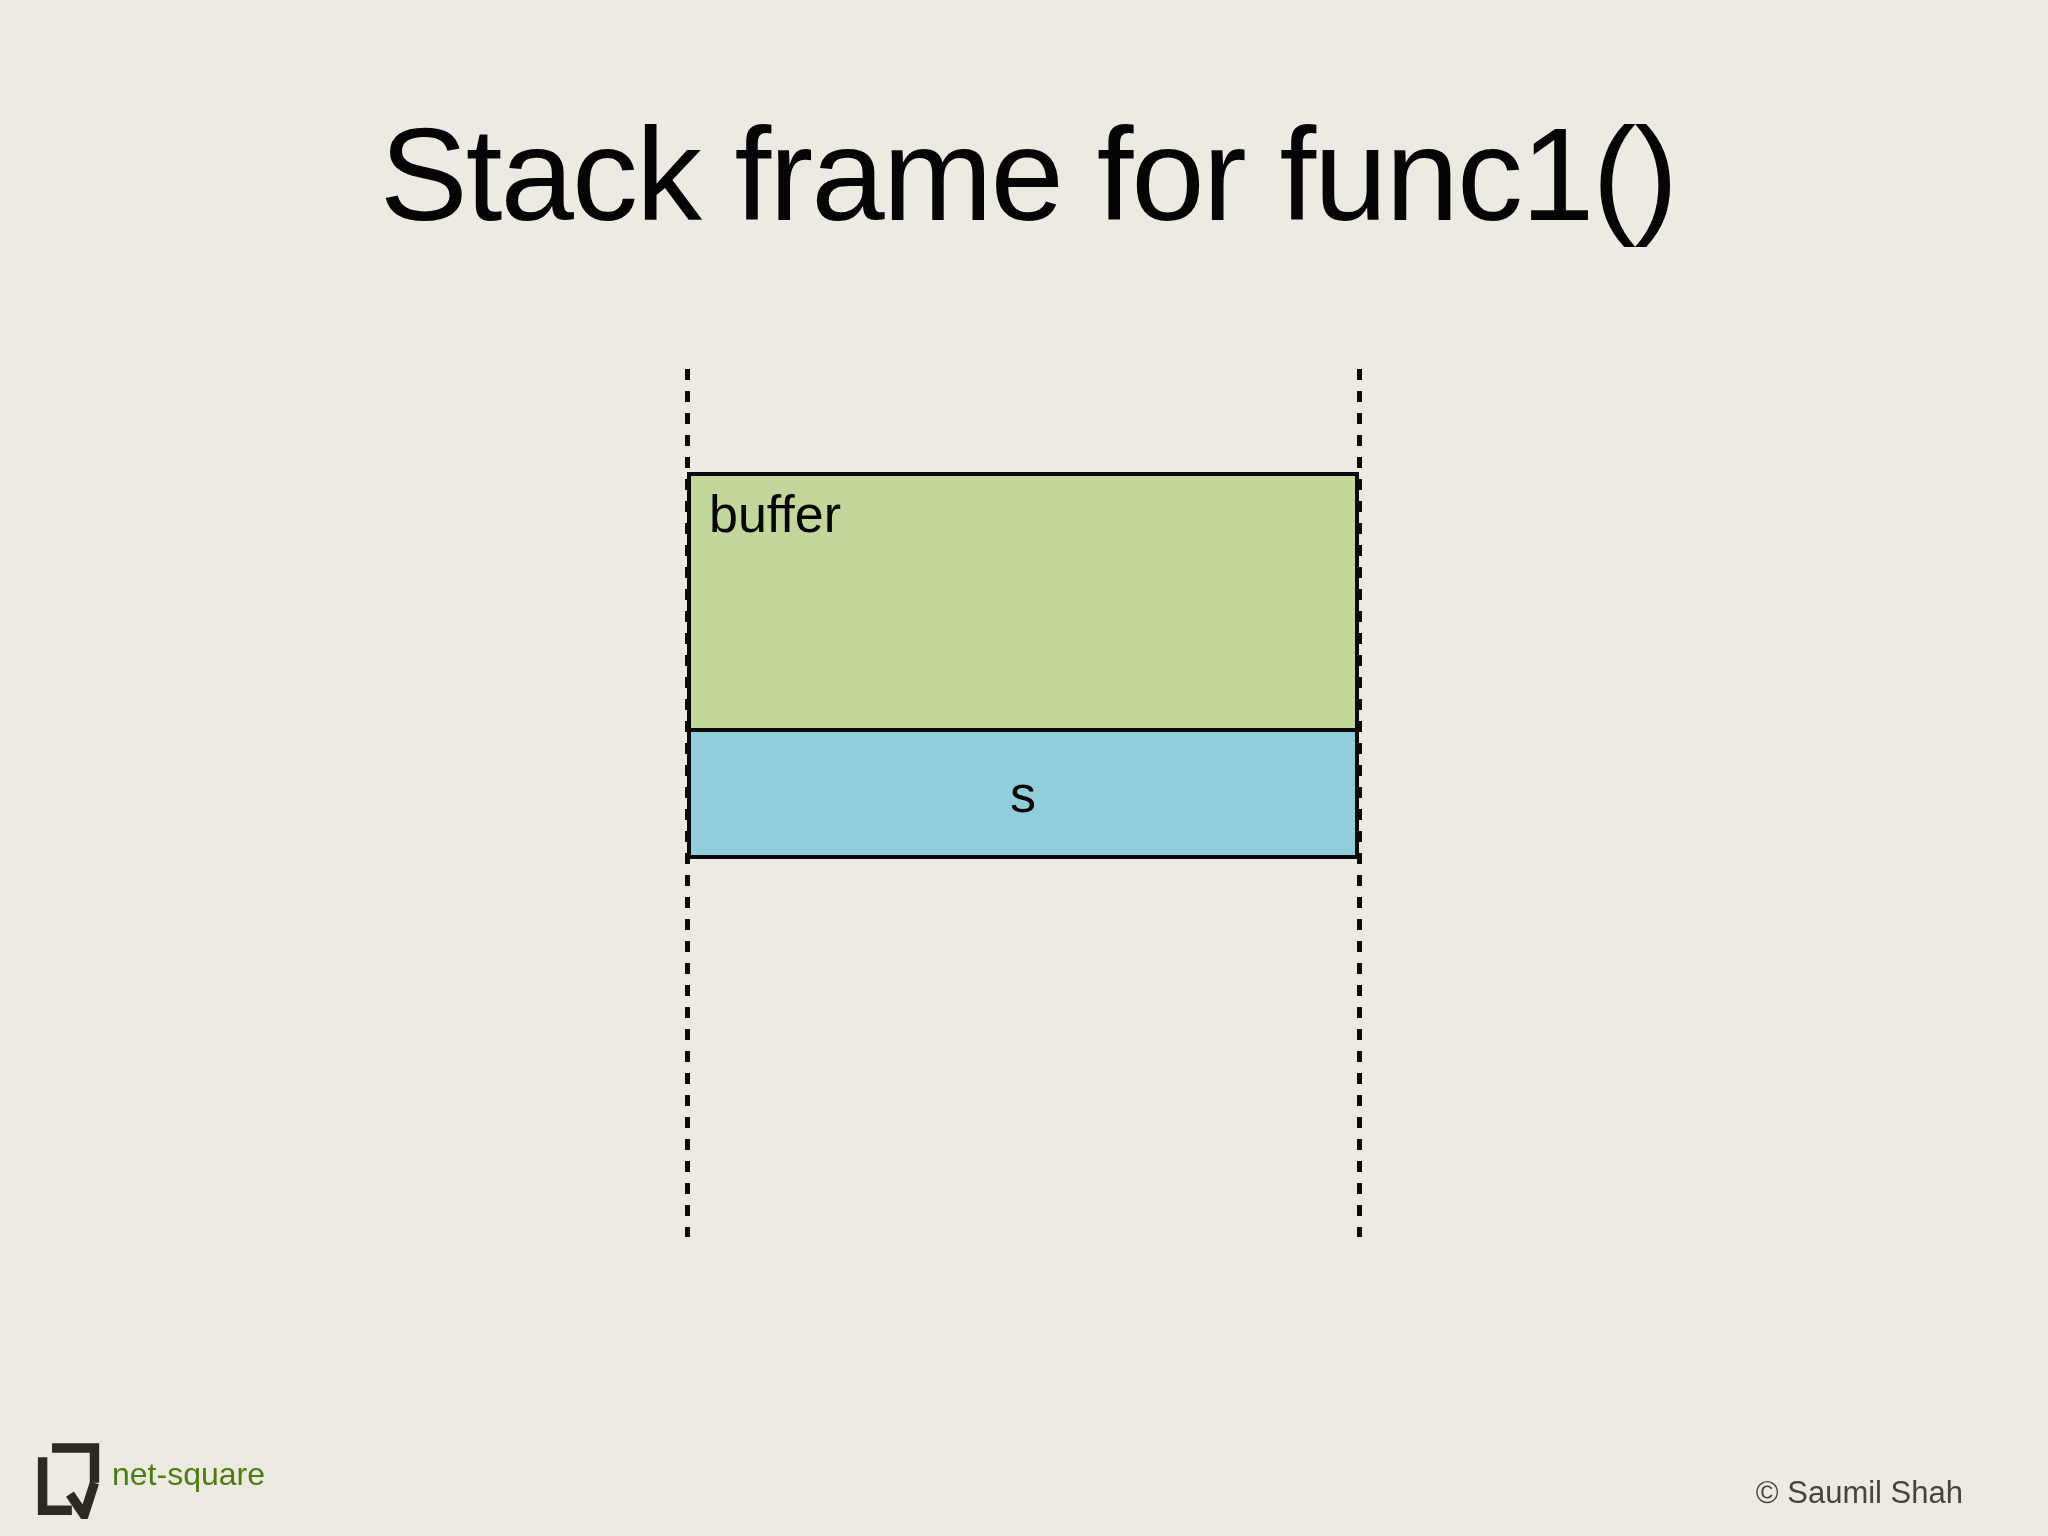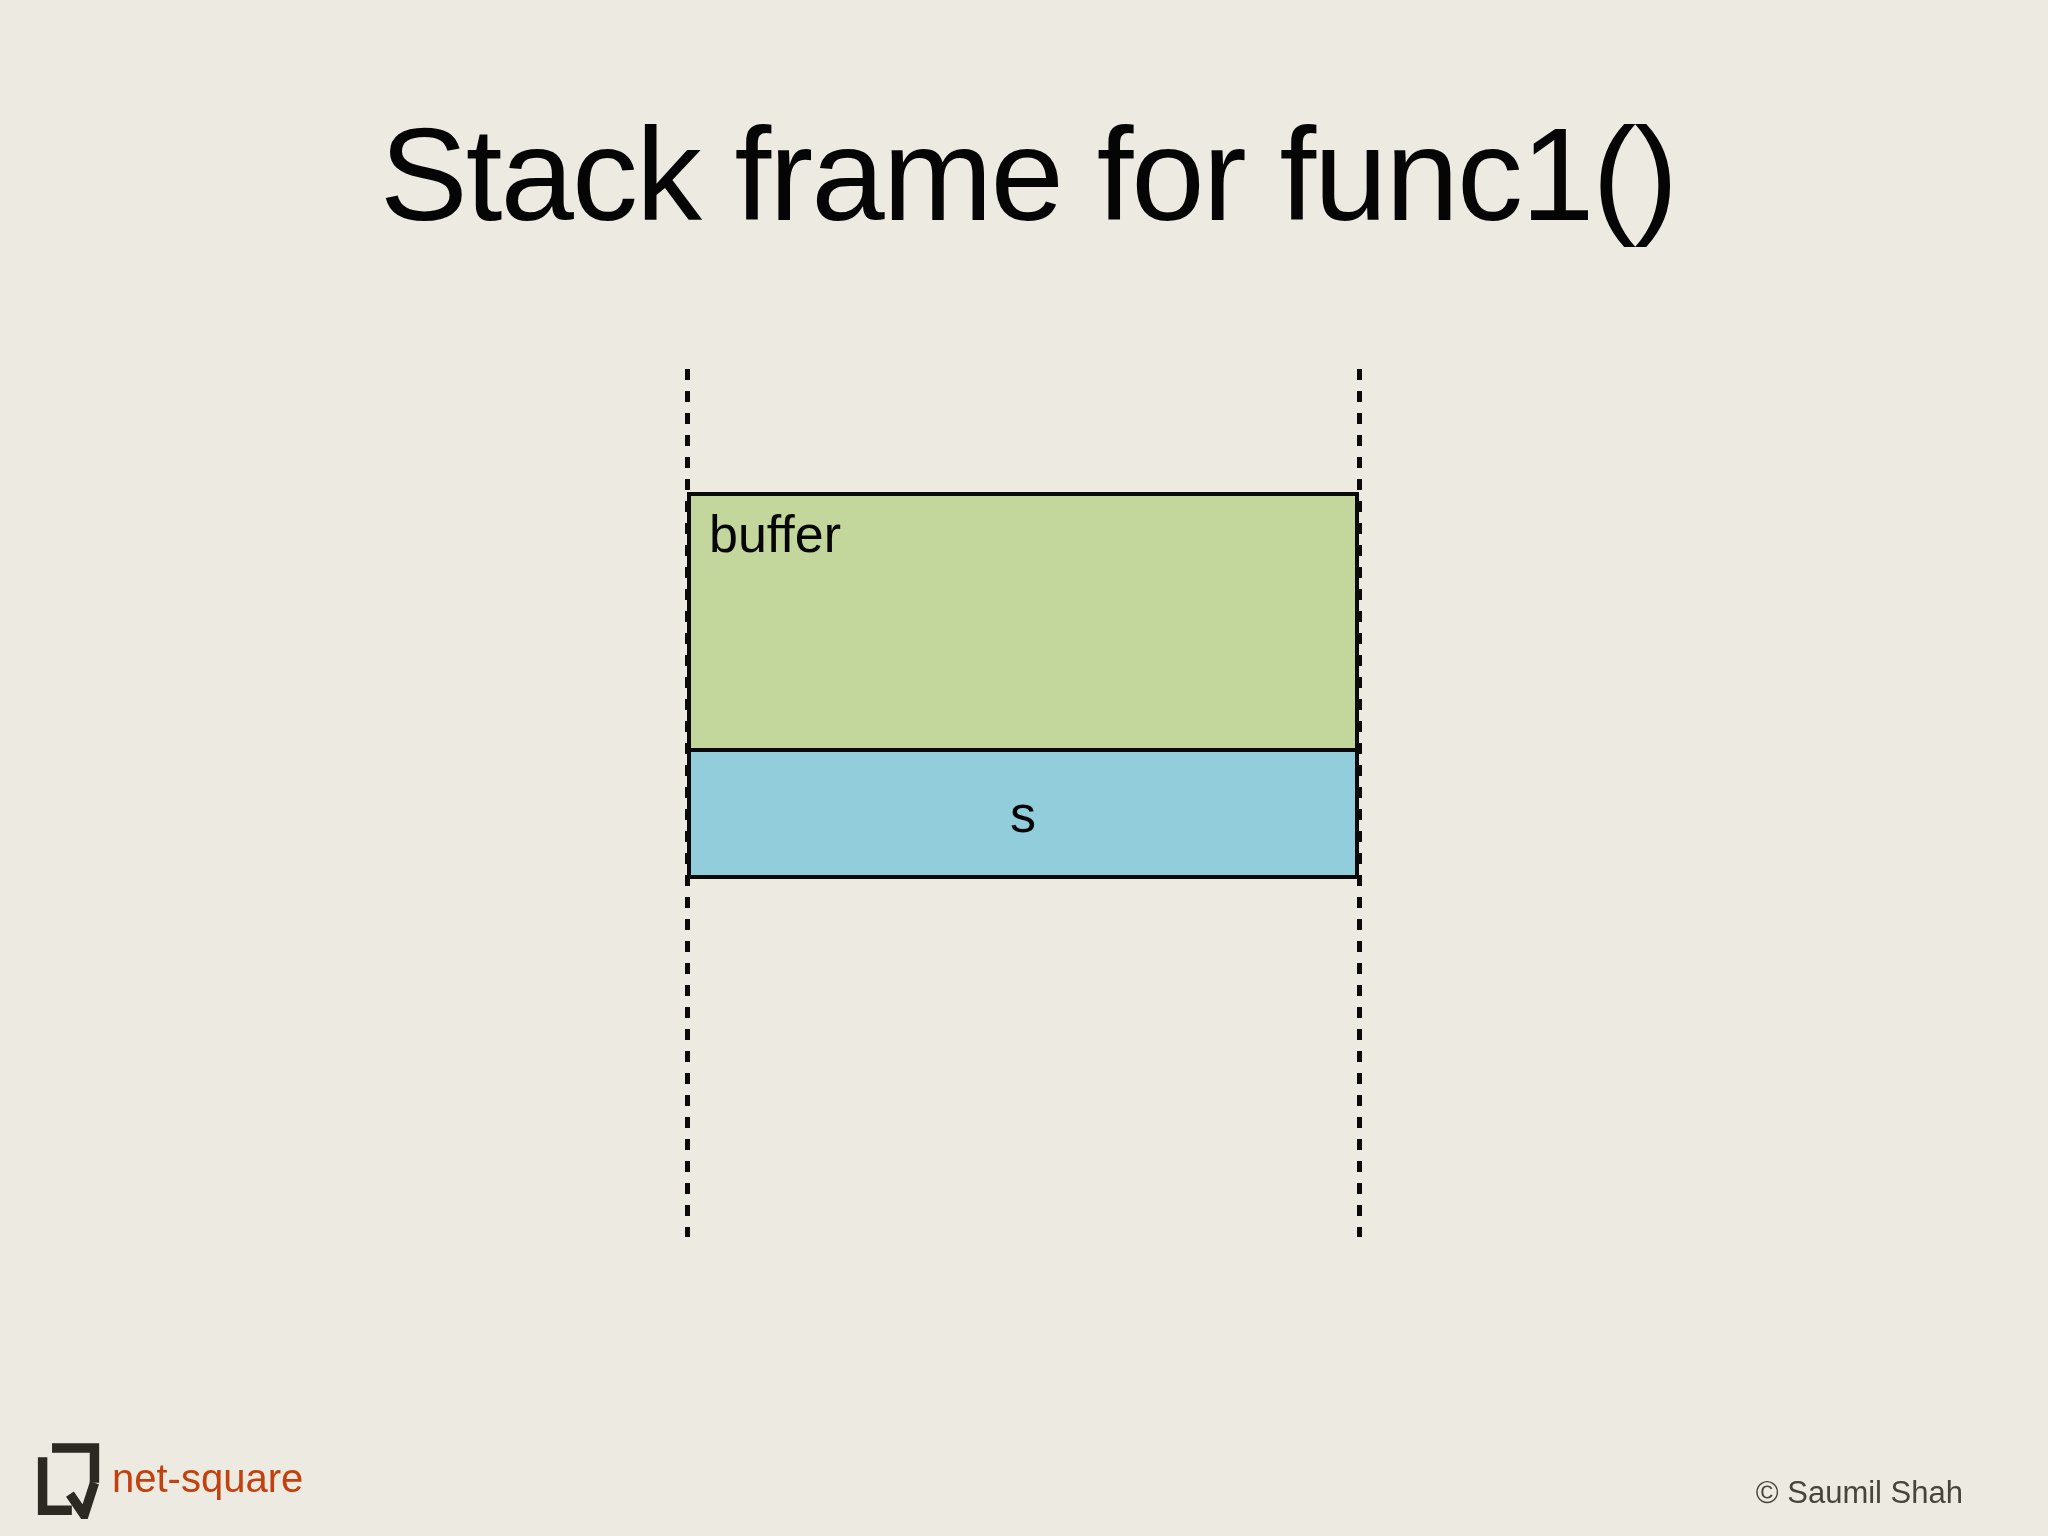--- a/index.html
+++ b/index.html
@@ -50,7 +50,6 @@
     left: 687px;
     top: 472px;
     width: 672px;
-    margin-top: 20px;
   }
   .stack-box {
     box-sizing: border-box;

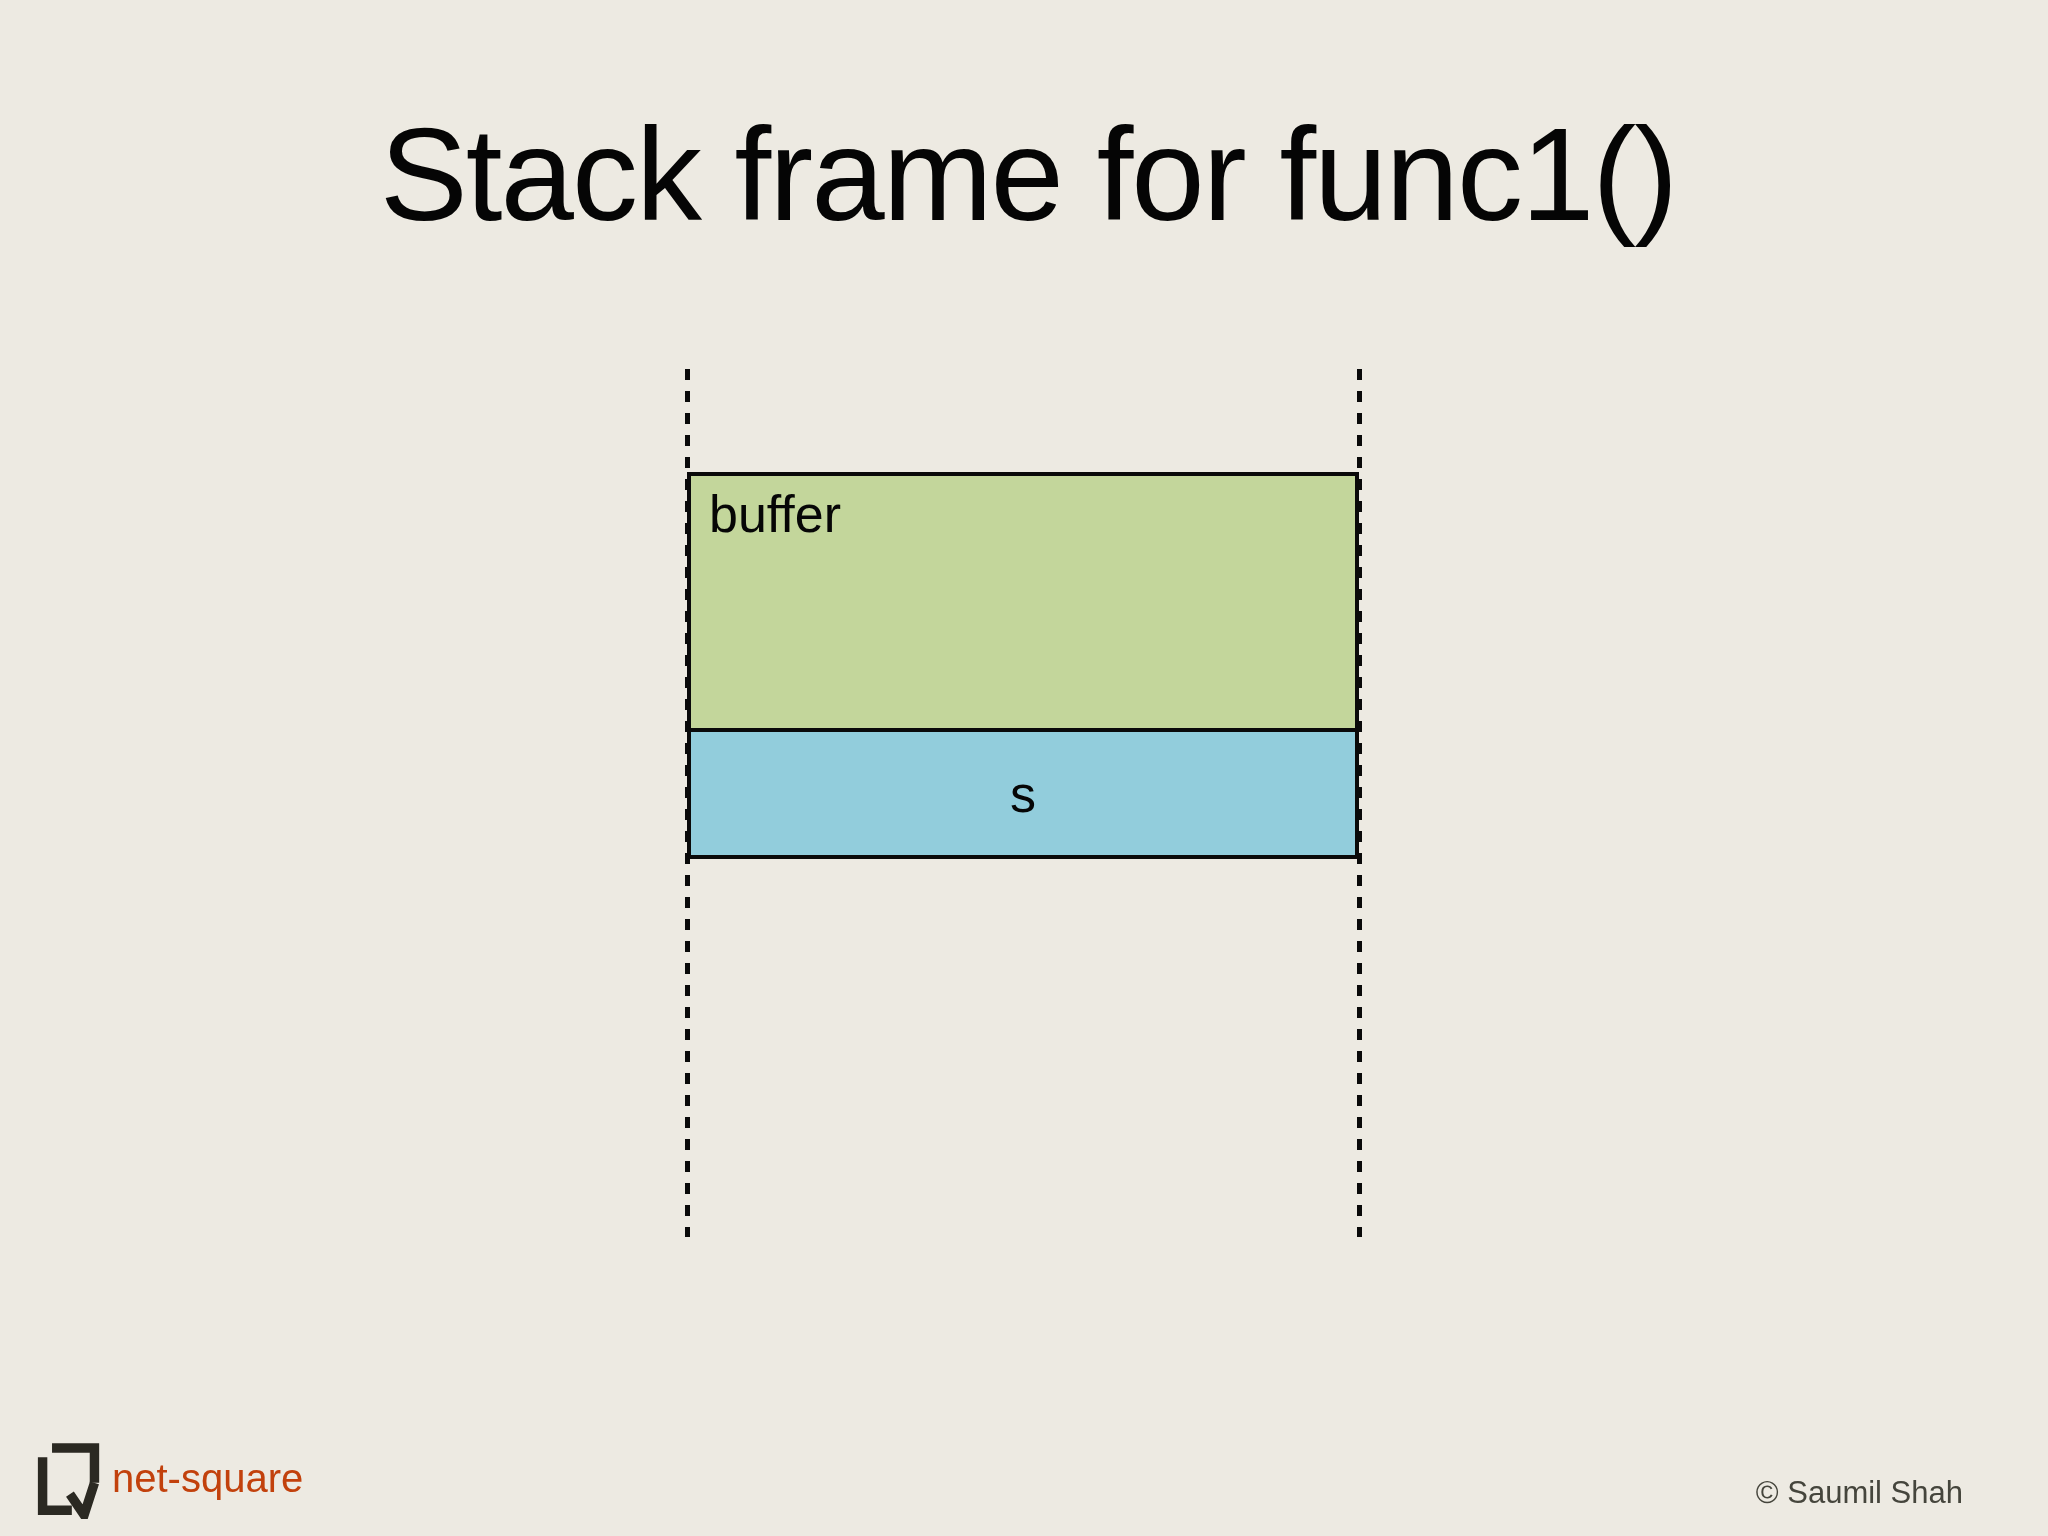--- a/index.html
+++ b/index.html
@@ -88,8 +88,8 @@
     position: absolute;
     left: 112px;
     top: 1458px;
-    font-size: 40px;
-    color: #c2410c;
+    font-size: 32px;
+    color: #4d7c0f;
     line-height: 1.0;
   }
   .copyright-text {

